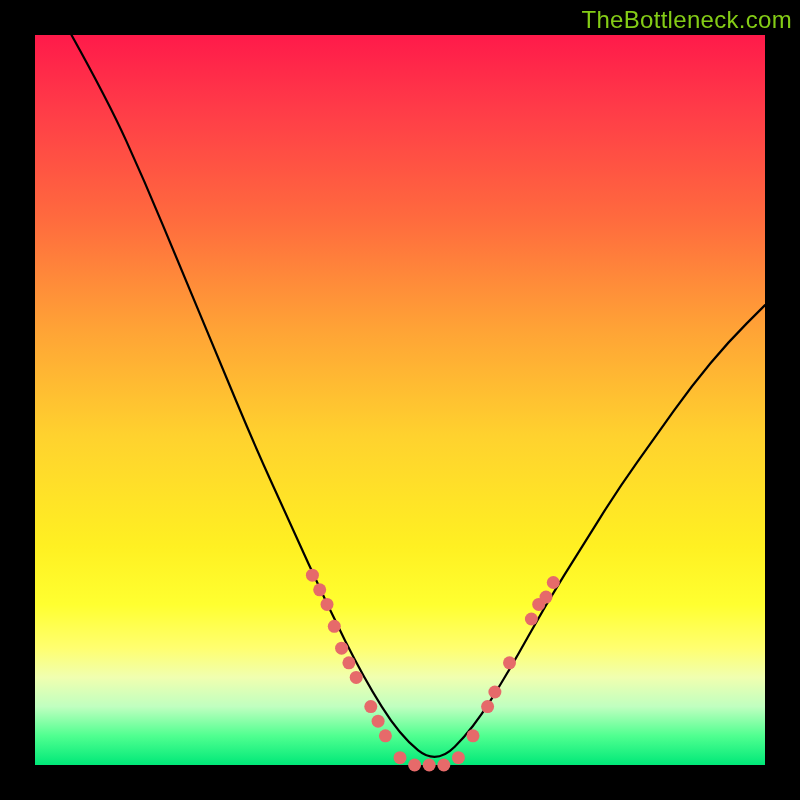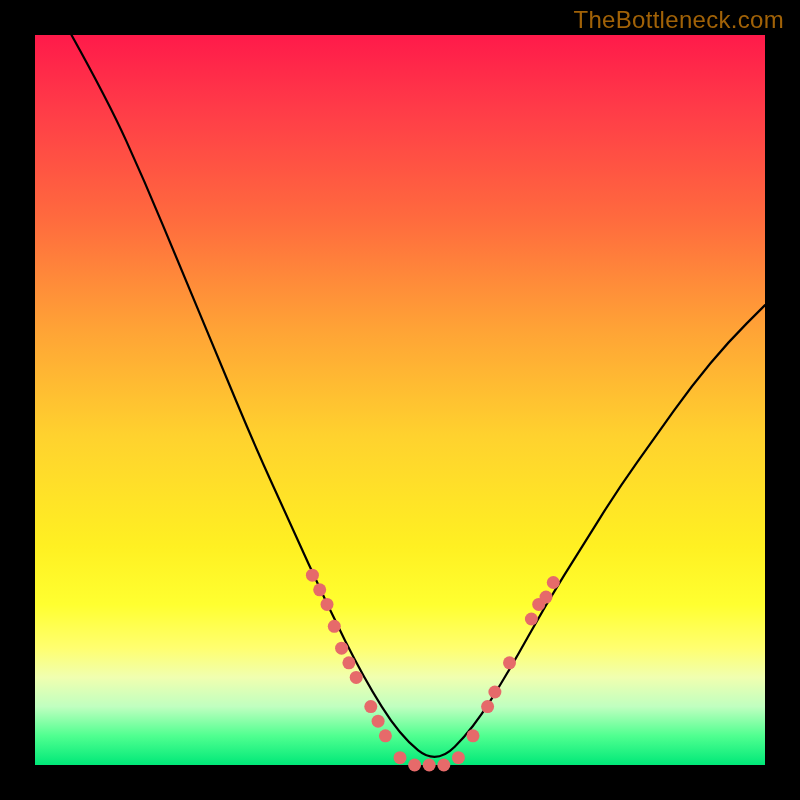--- a/index.html
+++ b/index.html
@@ -43,8 +43,8 @@
   .watermark {
     position: absolute;
     top: 6px;
-    right: 16px;
-    color: #a16207;
+    right: 8px;
+    color: #84cc16;
     font-size: 24px;
     letter-spacing: 0.3px;
     font-weight: 500;

